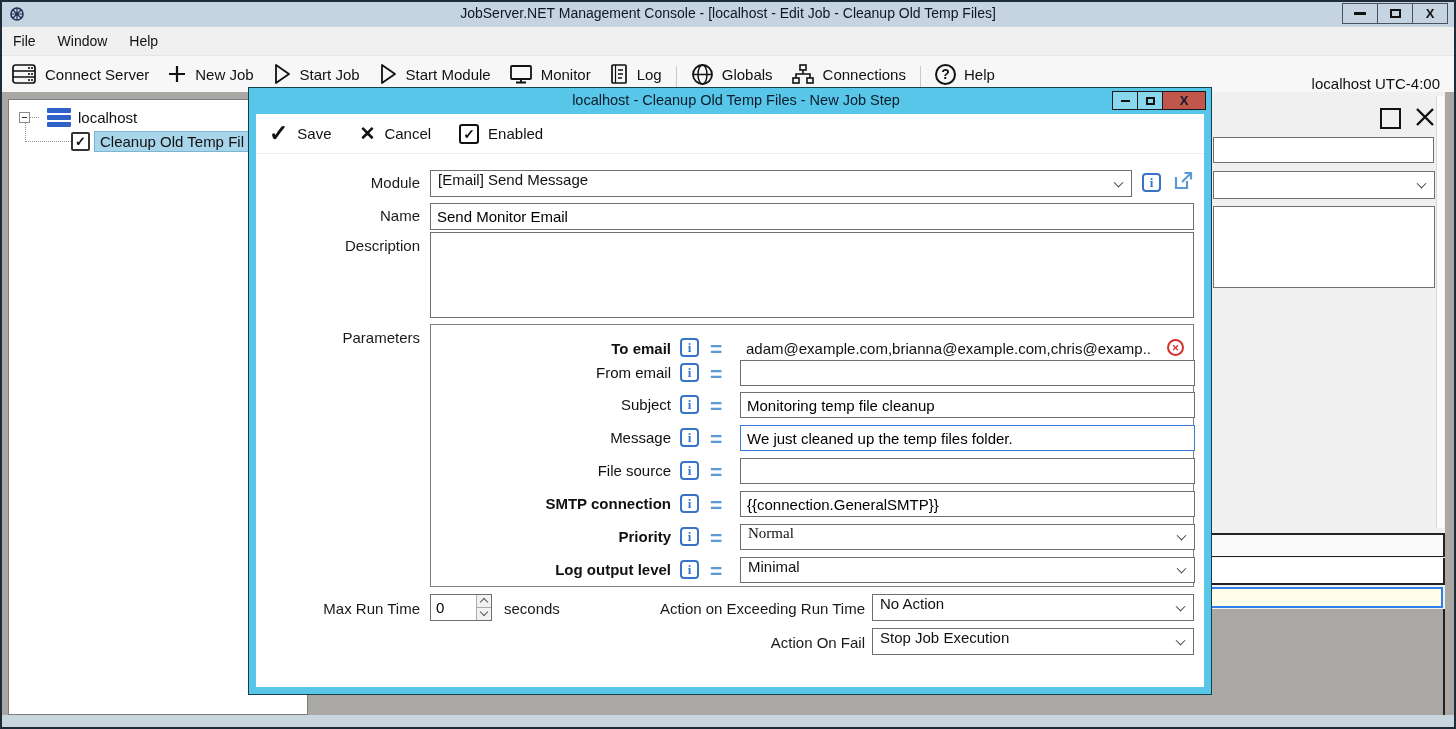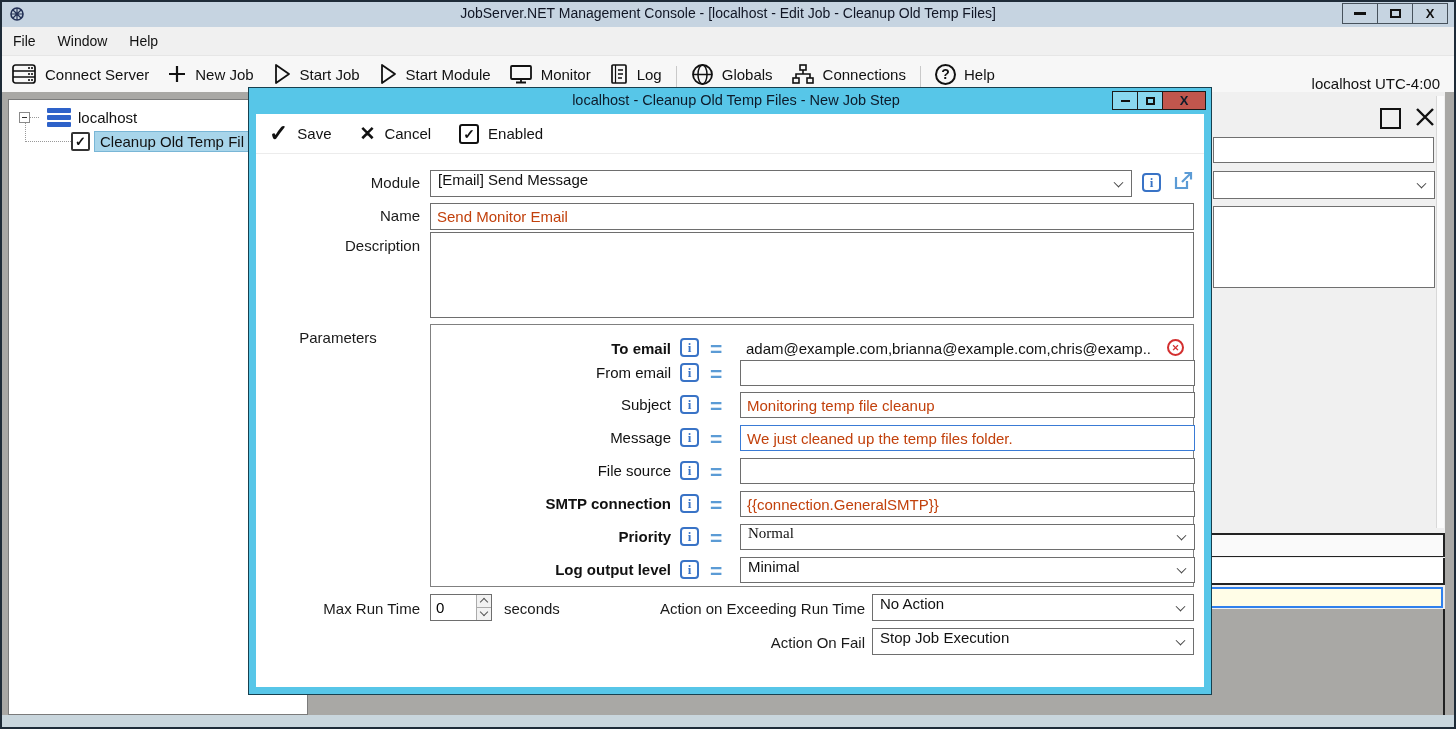--- a/index.html
+++ b/index.html
@@ -90,7 +90,7 @@
 
   .flabel{position:absolute;font-size:15px;color:#1a1a1a;text-align:right;}
   .inp{position:absolute;background:#fff;border:1px solid #6E6E6E;font-family:"Liberation Sans",sans-serif;
-       font-size:15px;padding:0 6px;color:#c2410c;outline:none;}
+       font-size:15px;padding:0 6px;color:#000000;outline:none;}
   textarea.inp{resize:none;padding:4px 6px;}
   .selbox{position:absolute;background:#fff;border:1px solid #6E6E6E;font-size:15px;
           display:flex;padding:0 24px 0 7px;color:#111;}

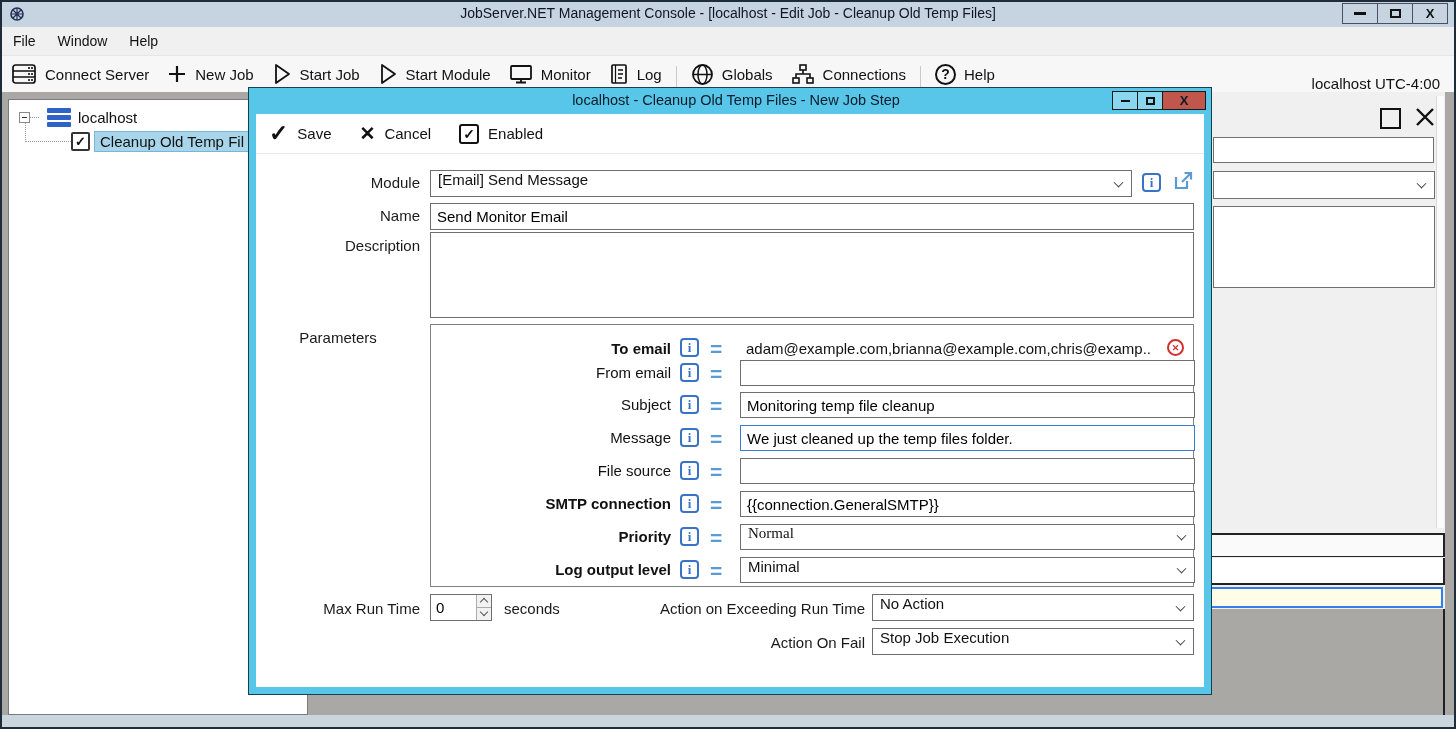--- a/index.html
+++ b/index.html
@@ -325,7 +325,7 @@
       <div class="flabel" style="left:0;top:123px;width:164px;">Description</div>
       <textarea class="inp" style="left: 174px; top: 118px; width: 764px; height: 86px;"></textarea>
 
-      <div class="flabel" style="left:0;top:215px;width:164px;text-align:center;">Parameters</div>
+      <div class="flabel" style="left:0;top:215px;width:164px;">Parameters</div>
       <div class="pgroup">
           <div class="plabel bold" style="top: 15px;">To email</div>
           <span class="infoic" style="left: 249px; top: 13px;">i</span>

